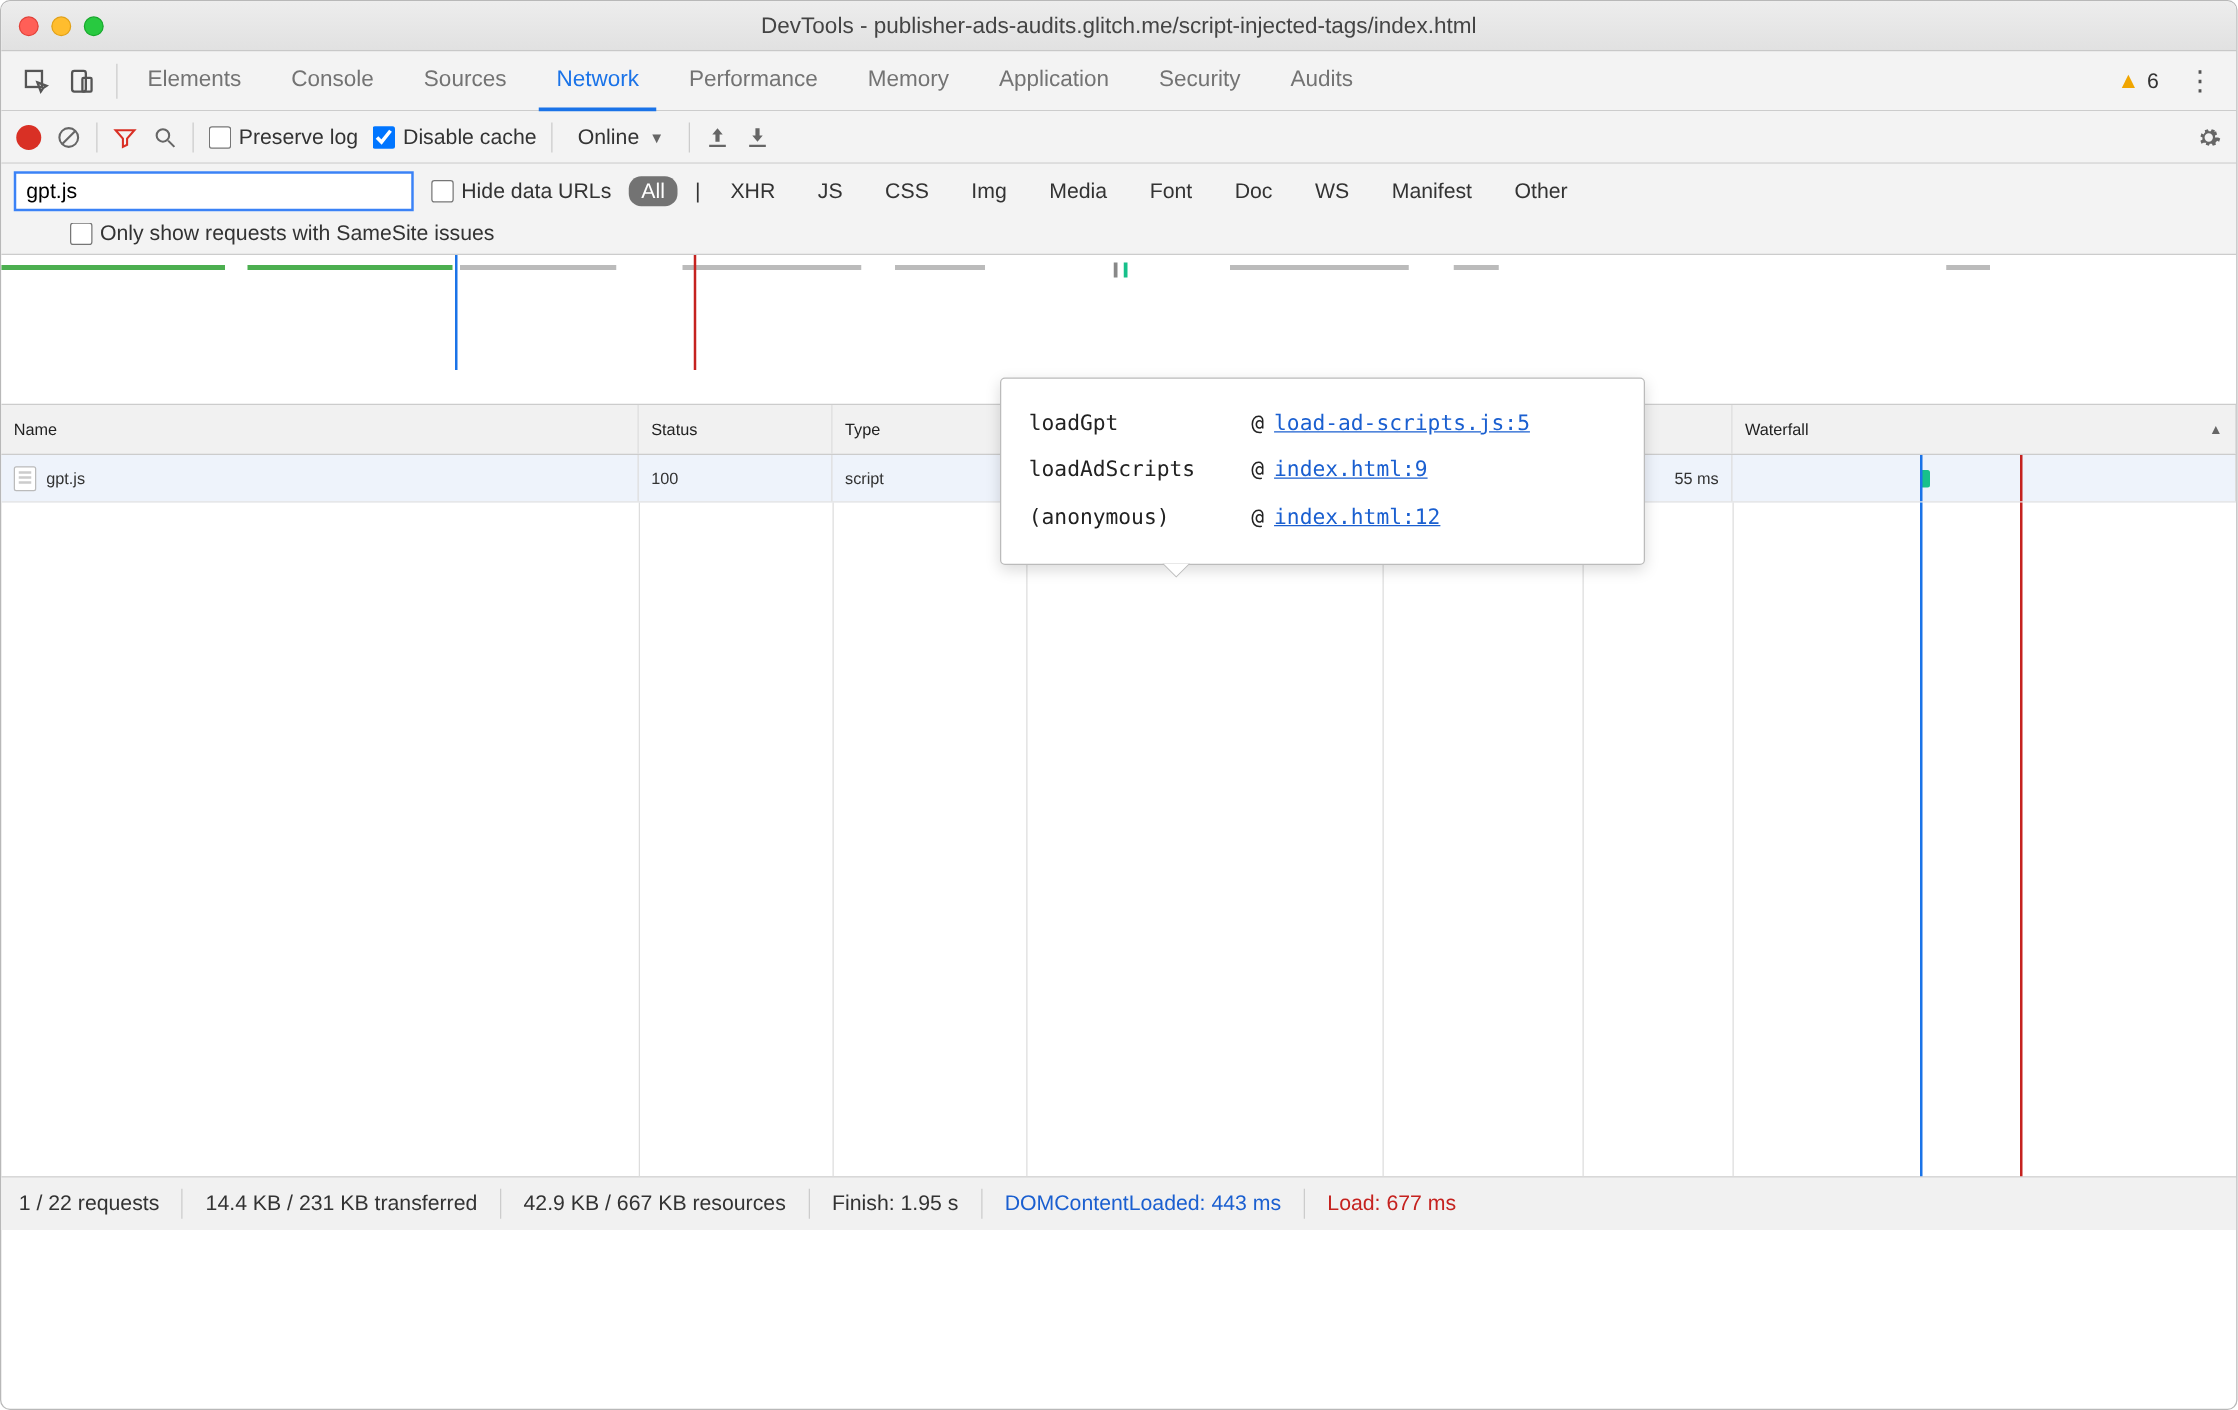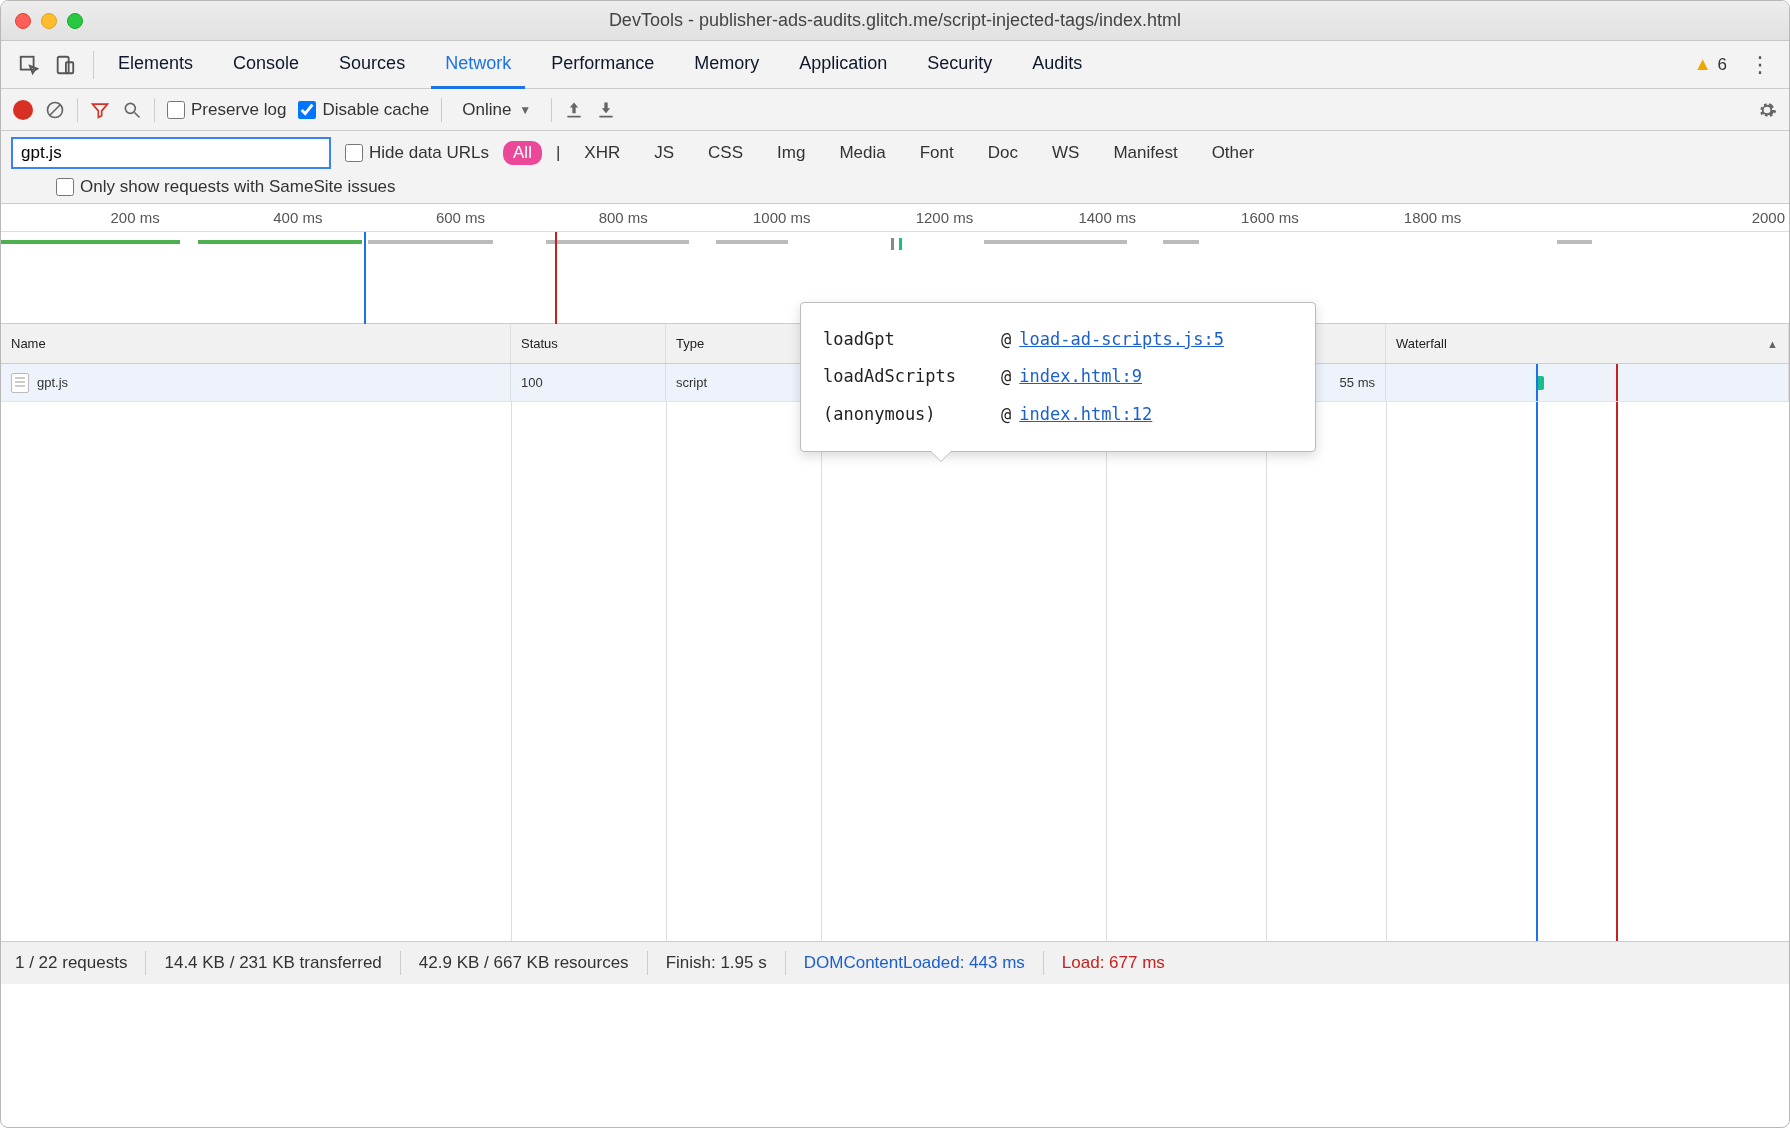--- a/index.html
+++ b/index.html
@@ -43,7 +43,7 @@
 .tabsbar .icon-btn { width: 36px; height: 36px; display: flex; align-items: center; justify-content: center; color: #555; cursor: pointer; }
 .tabsbar .sep { width: 1px; height: 28px; background: #ccc; margin: 0 10px; }
 .tabs { display: flex; gap: 12px; }
-.tab { padding: 12px 14px; font-size: 18px; color: #0f172a; cursor: pointer; border-bottom: 3px solid transparent; }
+.tab { padding: 12px 14px; font-size: 18px; color: #737373; cursor: pointer; border-bottom: 3px solid transparent; }
 .tab.active { color: #1a73e8; border-bottom-color: #1a73e8; }
 .tabsbar-right { margin-left: auto; display: flex; align-items: center; gap: 6px; }
 .warn-icon { color: #f0a500; font-size: 18px; }

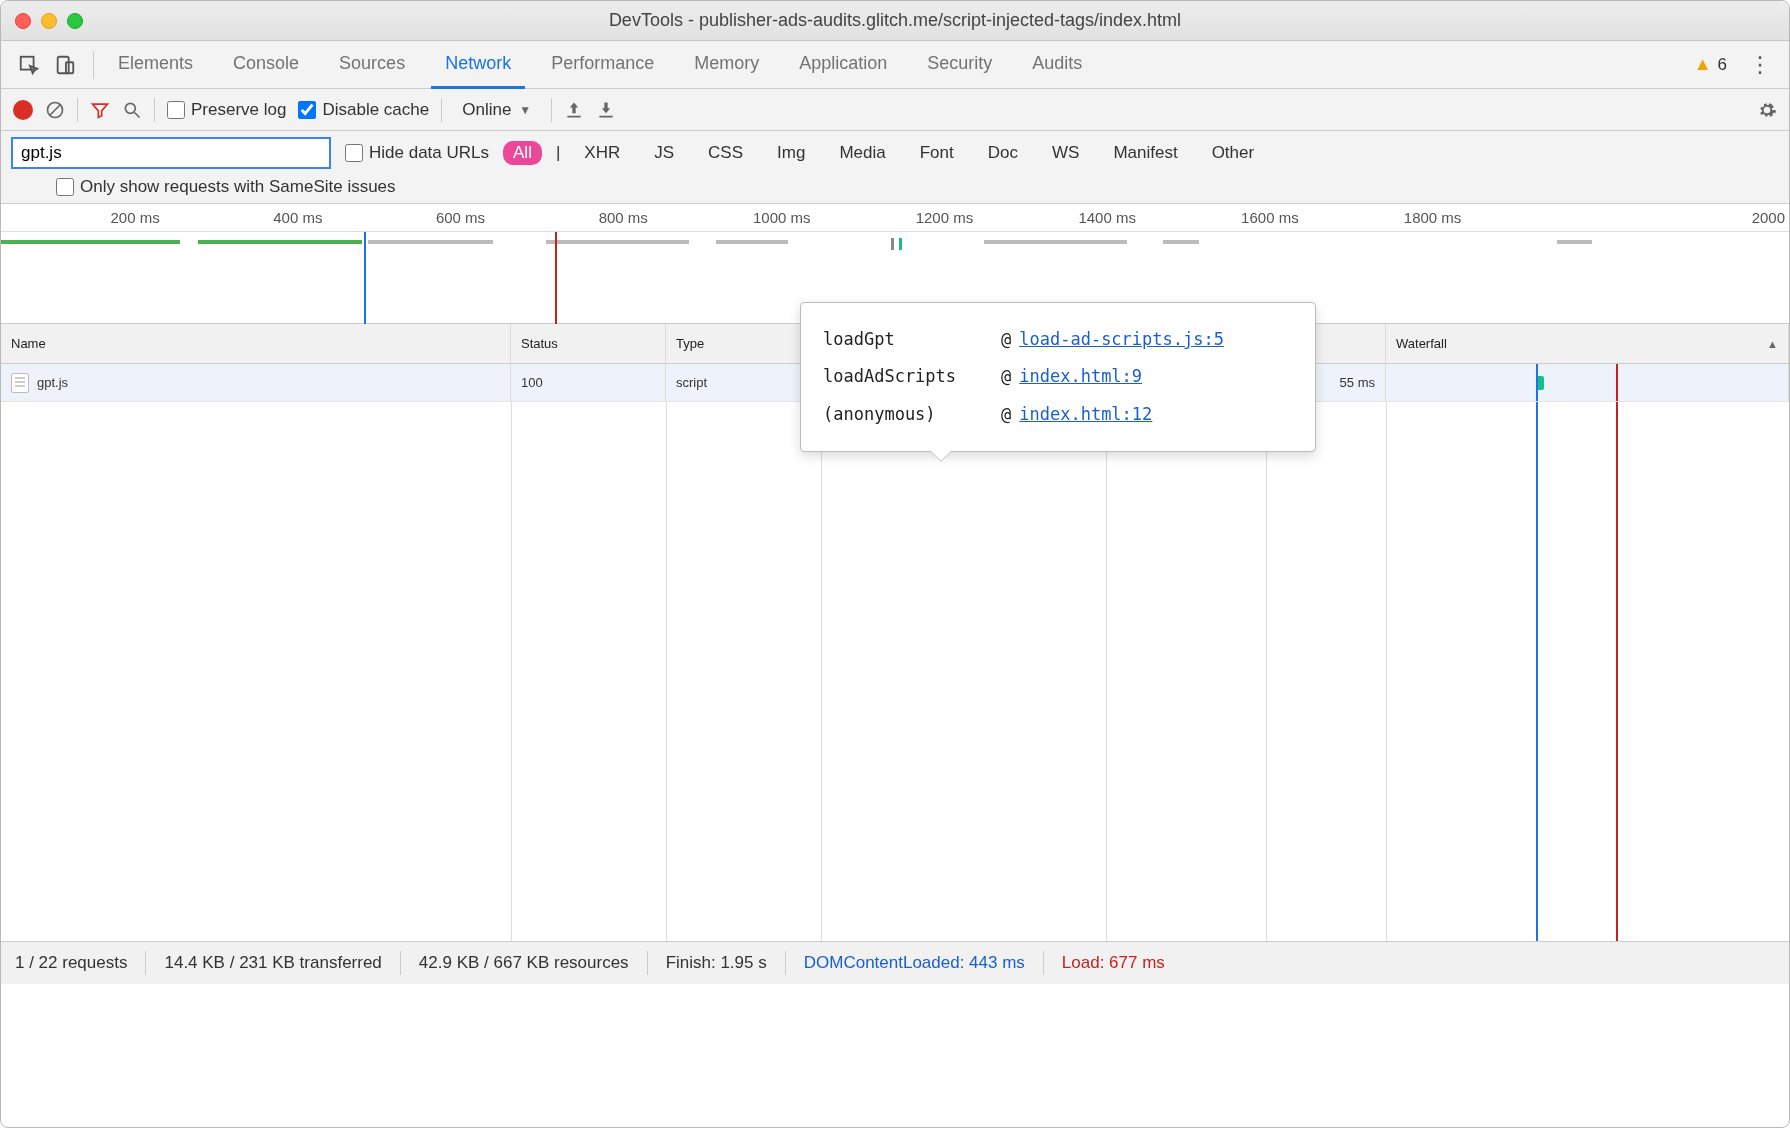--- a/index.html
+++ b/index.html
@@ -88,7 +88,7 @@
 }
 .type-filters { display: flex; align-items: center; gap: 14px; font-size: 17px; color: #333; }
 .type-pill { padding: 2px 10px; border-radius: 10px; cursor: pointer; }
-.type-pill.active { background: #ec4899; color: #fff; }
+.type-pill.active { background: #737373; color: #fff; }
 .filter-row2 { margin-top: 8px; display:flex; align-items:center; gap:8px;padding-left:45px;}
 
 

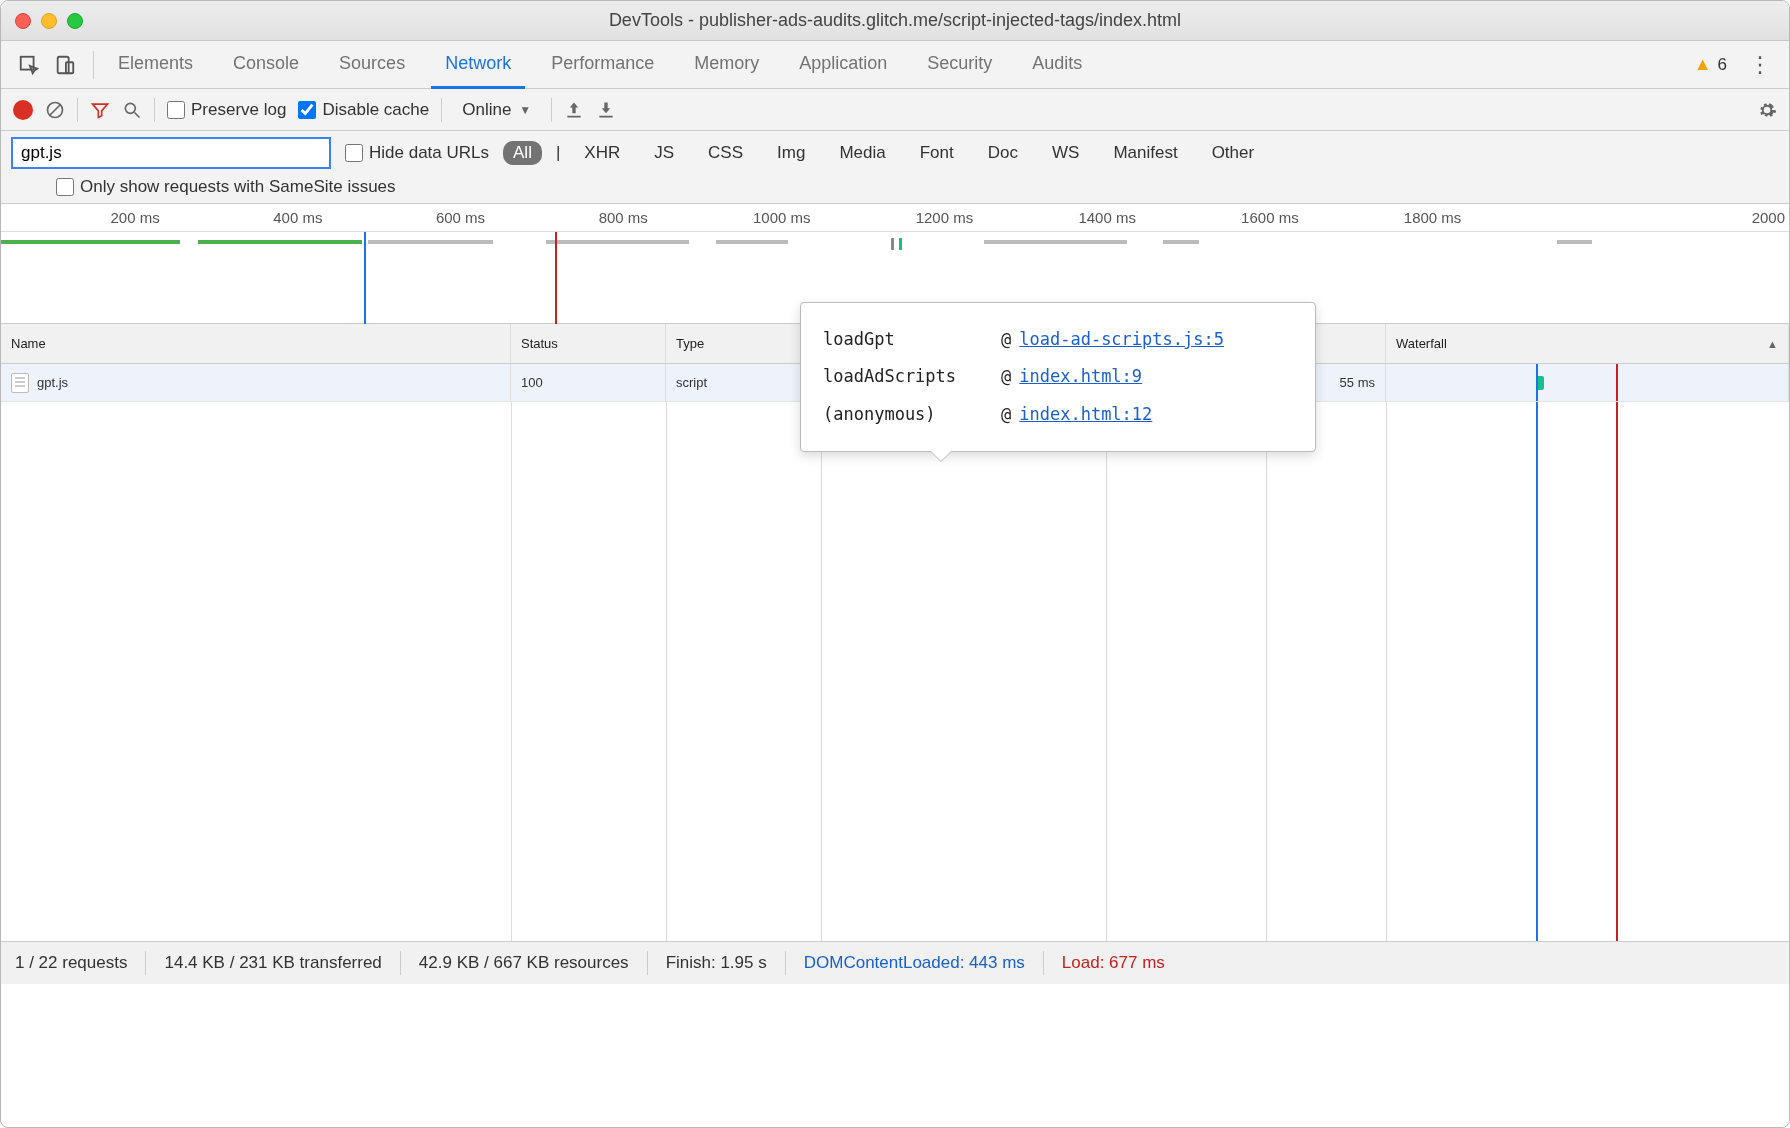--- a/index.html
+++ b/index.html
@@ -312,18 +312,6 @@
 </div>
 
 <div class="timeline">
-  <div class="ruler">
-    <div class="ruler-tick" style="left:9.1%">200 ms</div>
-    <div class="ruler-tick" style="left:18.2%">400 ms</div>
-    <div class="ruler-tick" style="left:27.3%">600 ms</div>
-    <div class="ruler-tick" style="left:36.4%">800 ms</div>
-    <div class="ruler-tick" style="left:45.5%">1000 ms</div>
-    <div class="ruler-tick" style="left:54.6%">1200 ms</div>
-    <div class="ruler-tick" style="left:63.7%">1400 ms</div>
-    <div class="ruler-tick" style="left:72.8%">1600 ms</div>
-    <div class="ruler-tick" style="left:81.9%">1800 ms</div>
-    <div class="ruler-tick" style="left:100%">2000</div>
-  </div>
   <div class="tl-body">
     <div class="tl-seg seg-green" style="left:0;width:10%"></div>
     <div class="tl-seg seg-green" style="left:11%;width:9.2%"></div>

